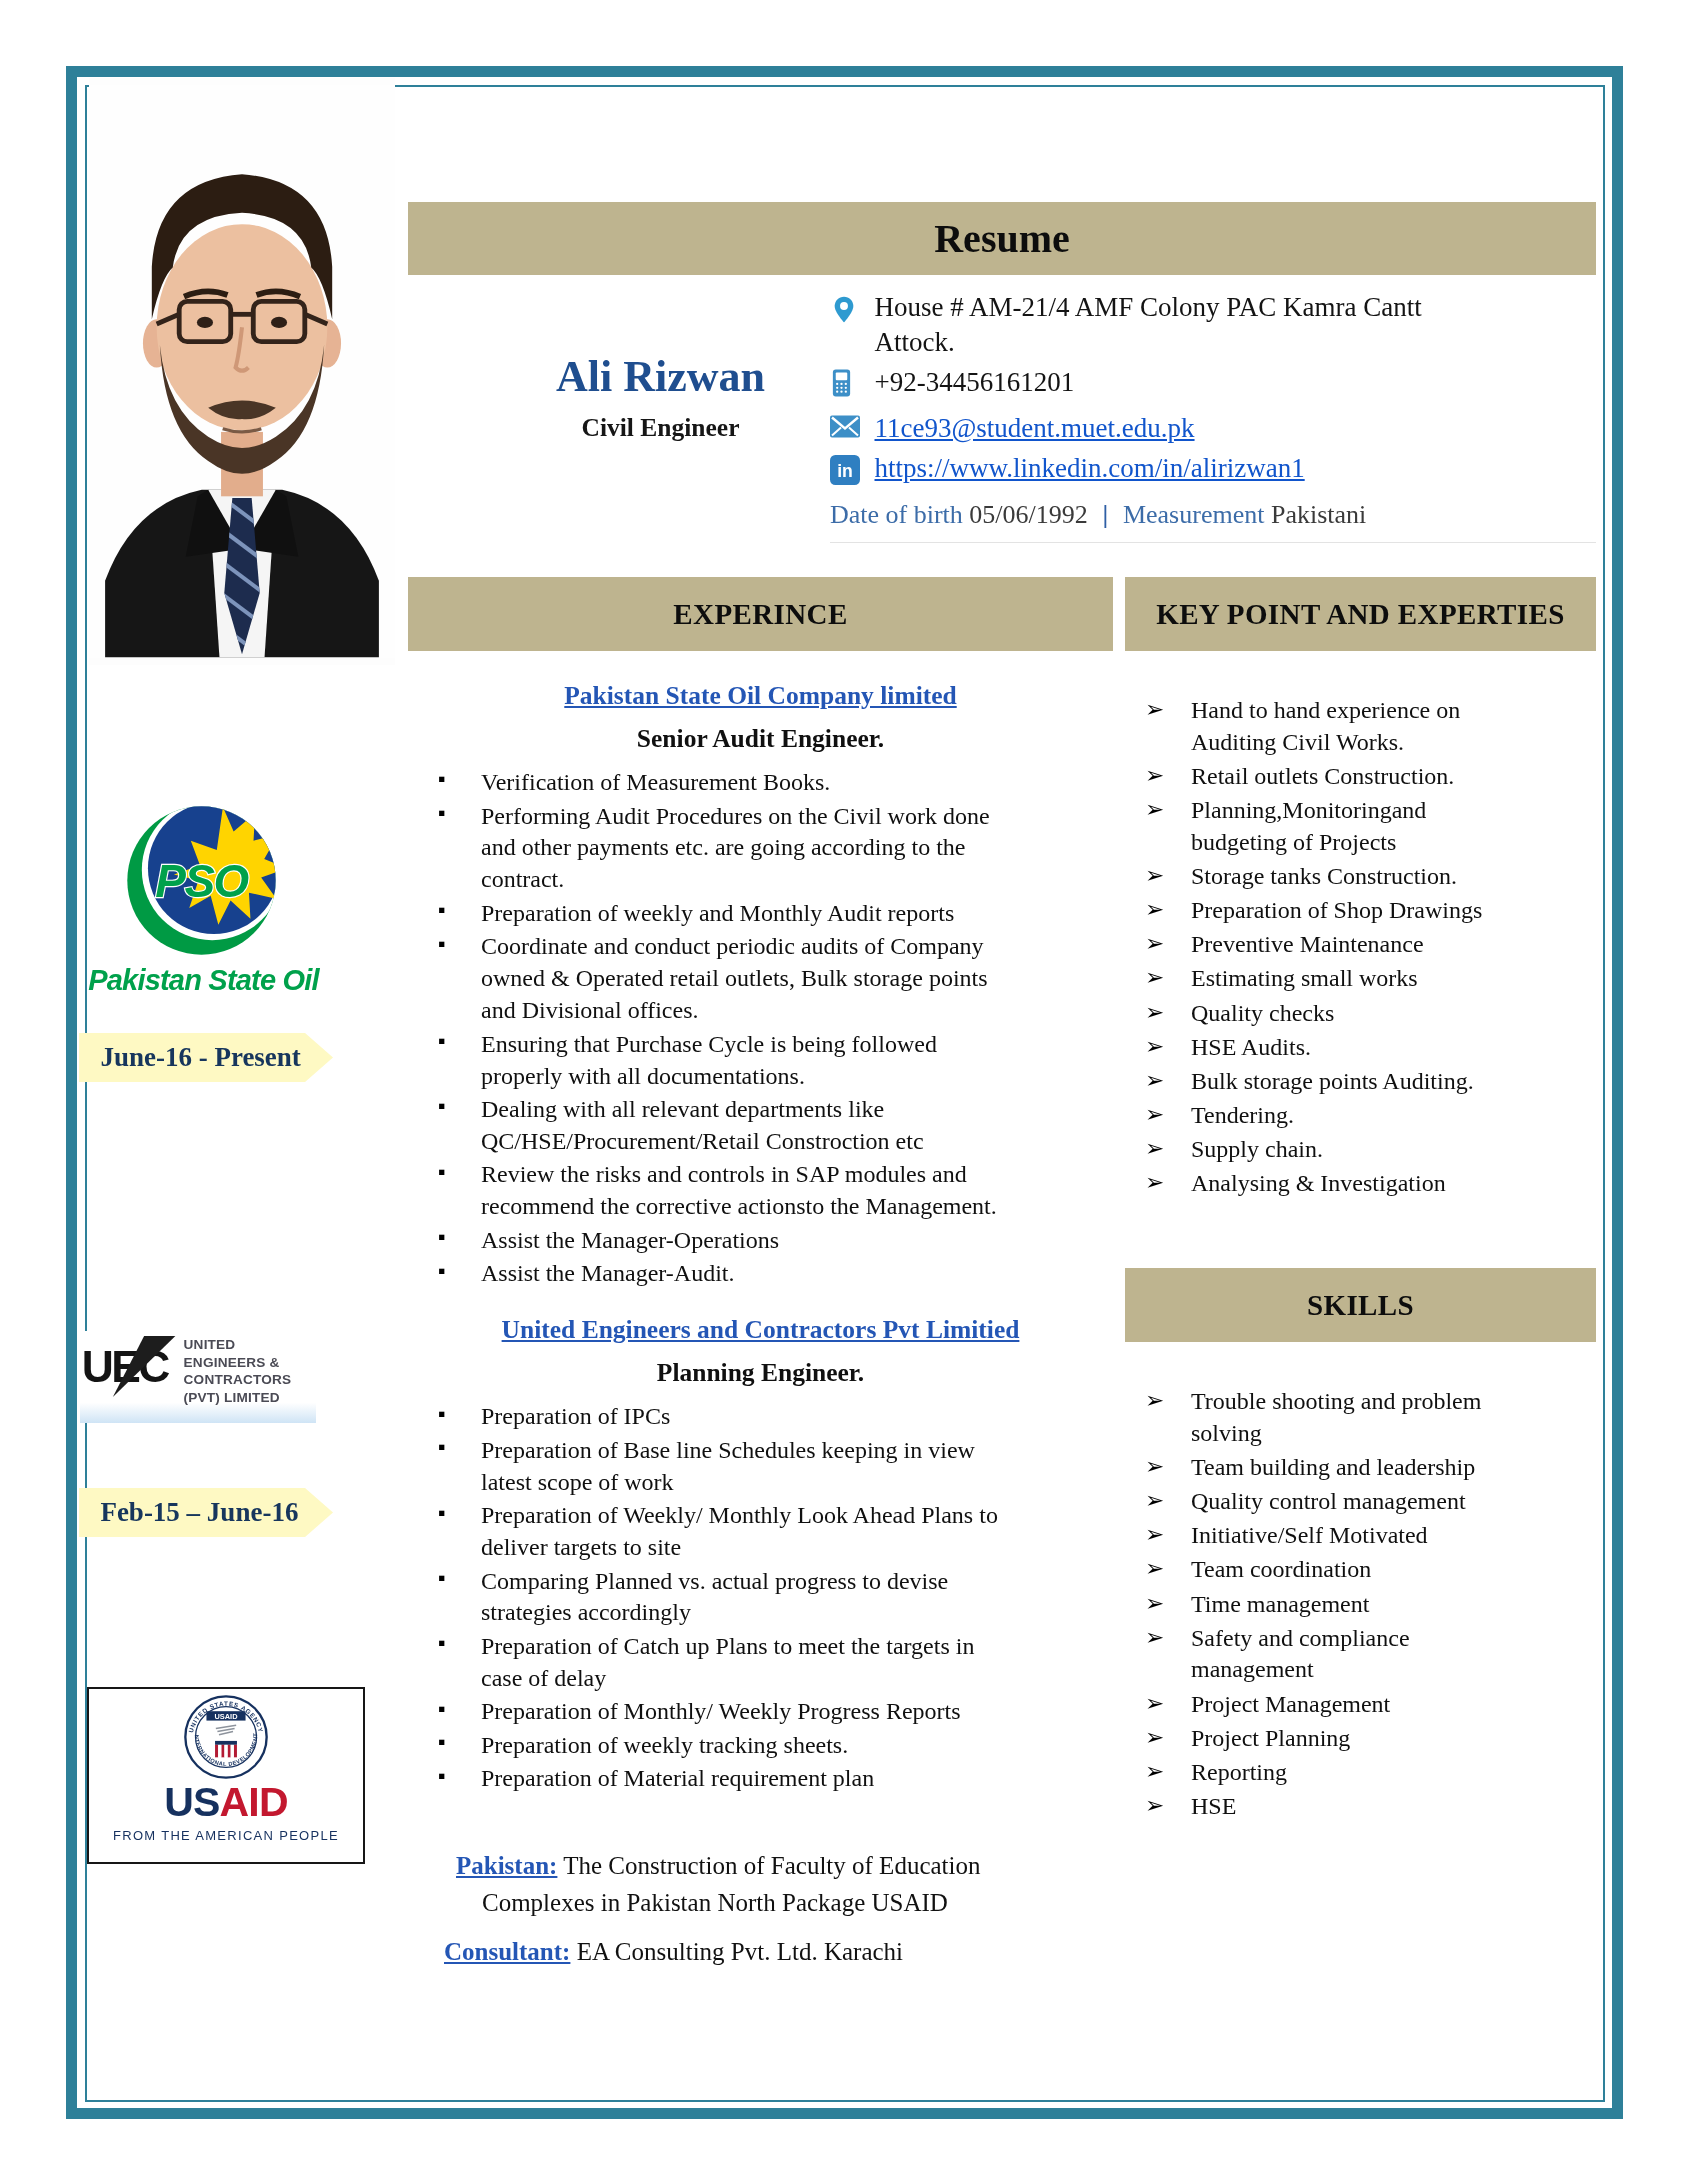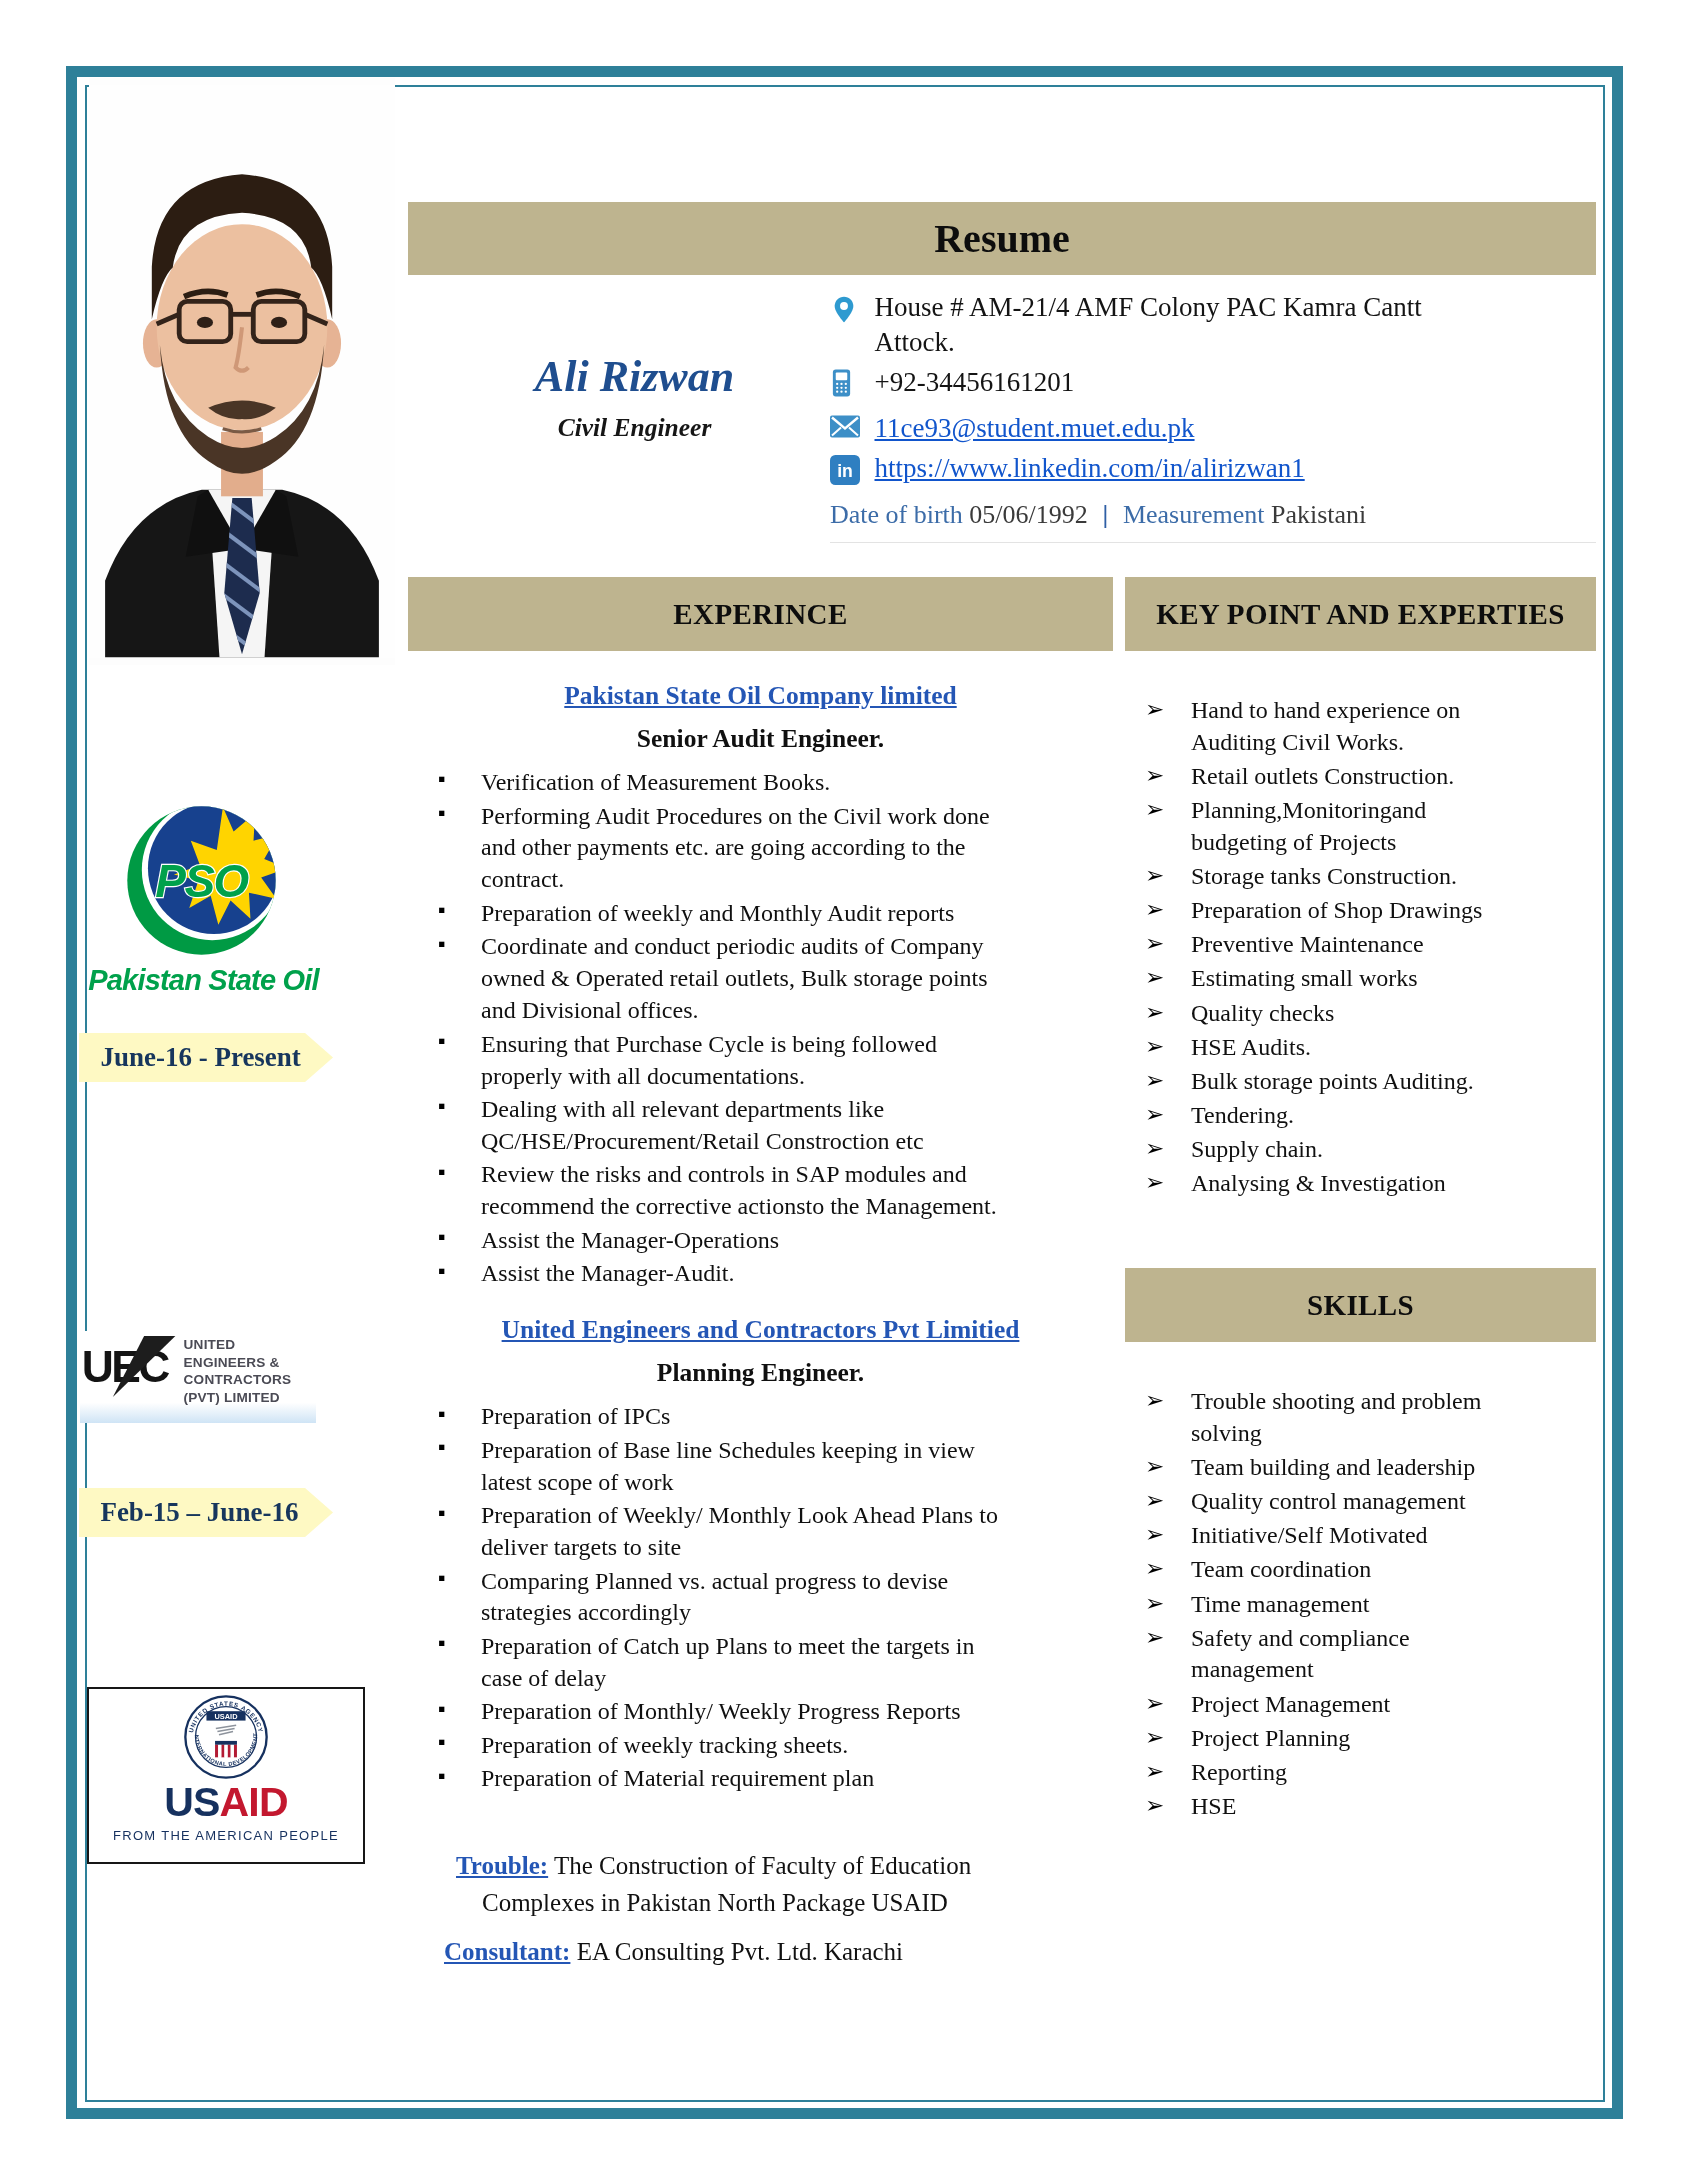--- a/index.html
+++ b/index.html
@@ -17,7 +17,7 @@
              background:#beb48f;display:flex;align-items:center;justify-content:center;}
   .title-bar span{font-size:40px;font-weight:bold;color:#0d0d0d;}
 
-  .identity{position:absolute;left:445px;top:353px;width:379px;text-align:center;font-style:italic;}
+  .identity{position:absolute;left:471px;top:353px;width:379px;text-align:center;}
   .identity .name{font-size:44px;font-weight:bold;color:#1f4e8f;line-height:1.1;}
   .identity .job{font-size:25.5px;font-weight:bold;color:#161616;margin-top:11.5px;}
 

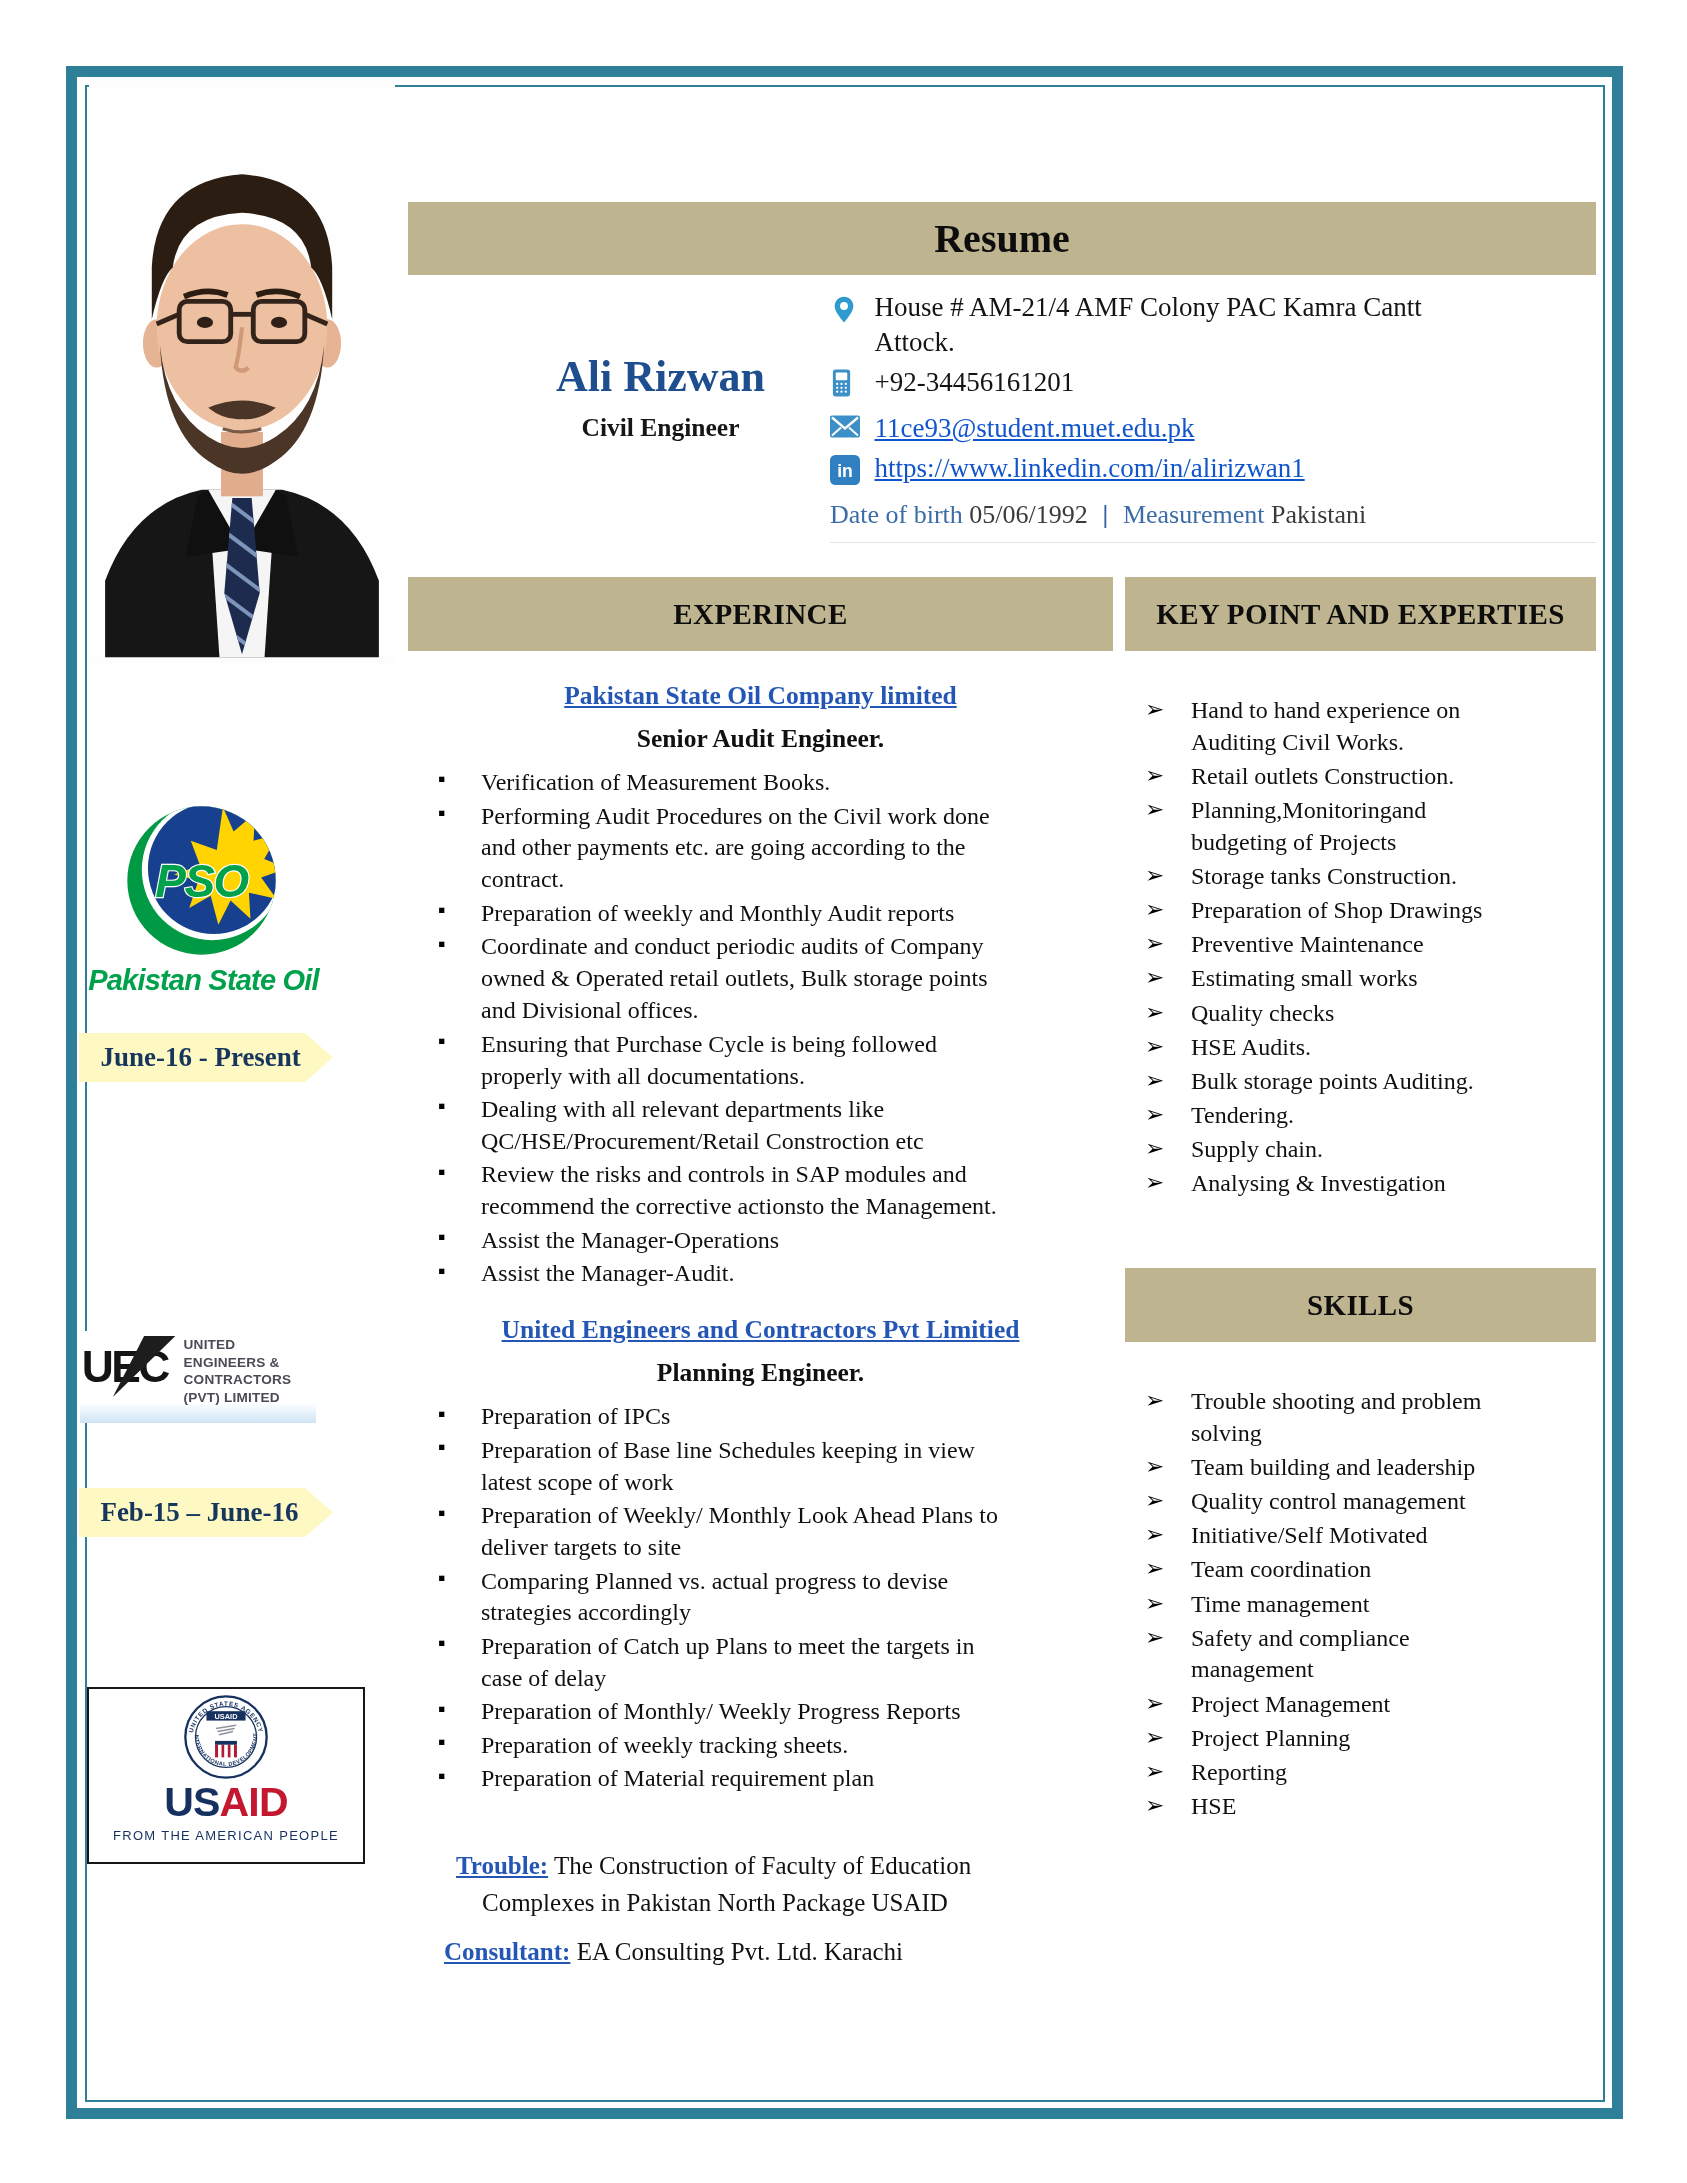--- a/index.html
+++ b/index.html
@@ -270,7 +270,7 @@
       <li>Preparation of Material requirement plan</li>
     </ul>
 
-    <div class="project-block"><span class="doc-label">Trouble:</span><span> The Construction of Faculty of Education
+    <div class="project-block"><span class="doc-label">Pakistan:</span><span> The Construction of Faculty of Education
 Complexes in Pakistan North Package USAID</span></div>
     <div class="consultant-block"><span class="doc-label">Consultant:</span><span> EA Consulting Pvt. Ltd. Karachi</span></div>
   </div>

